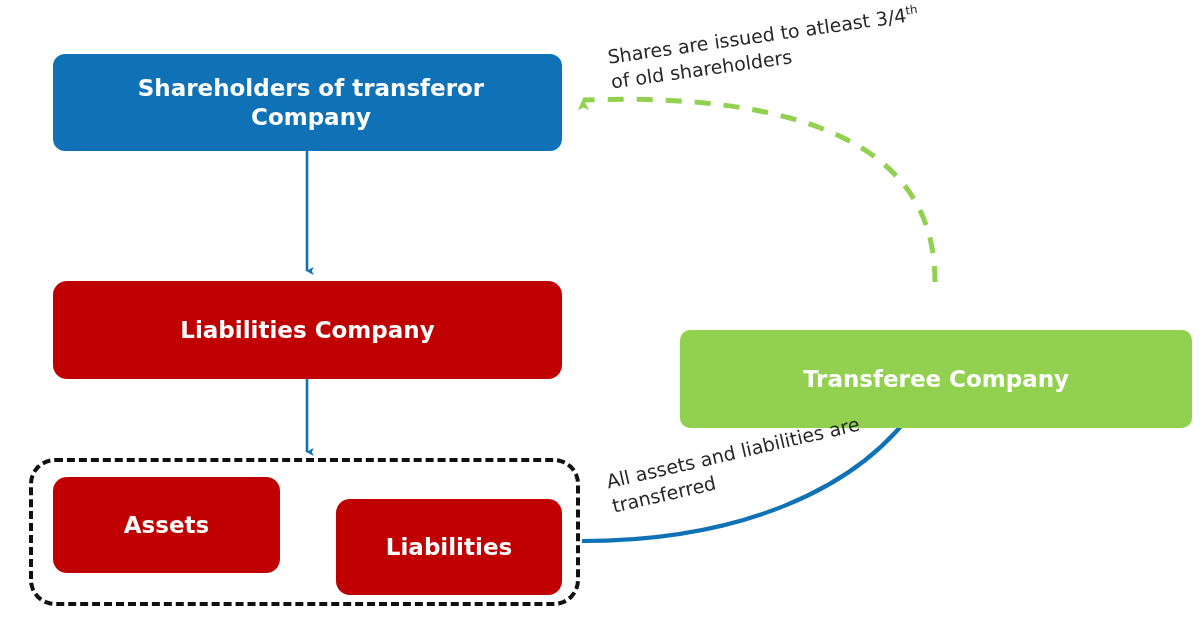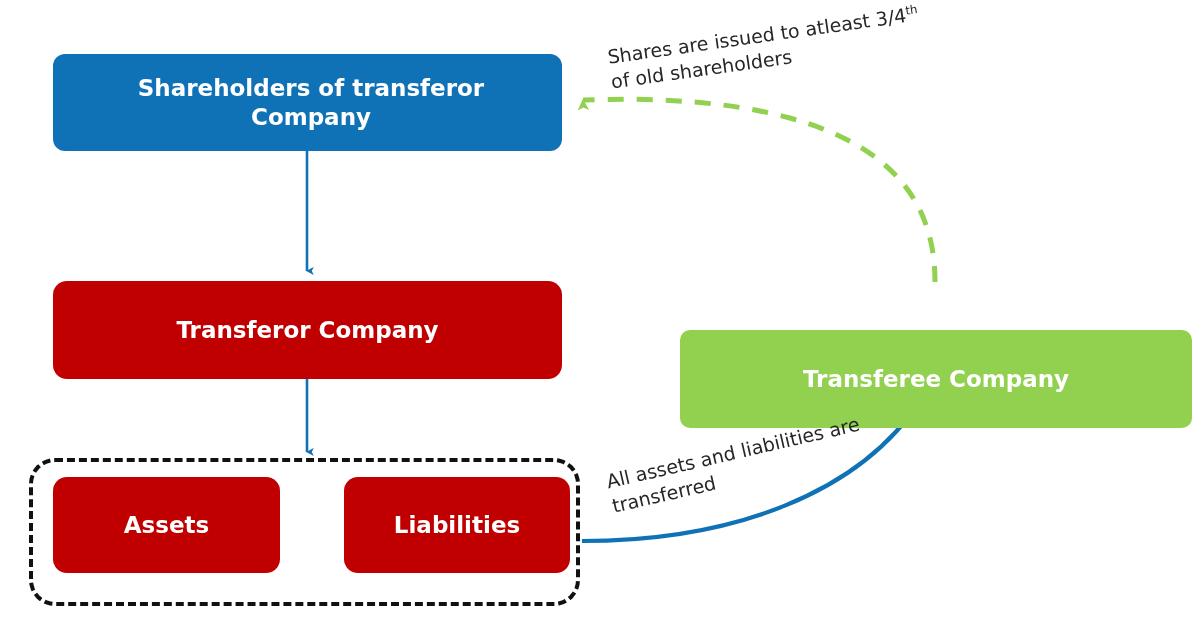--- a/index.html
+++ b/index.html
@@ -143,7 +143,7 @@
 
   <div class="node" id="node-shareholders">Shareholders of transferor Company</div>
 
-  <div class="node" id="node-transferor">Transferor Company</div>
+  <div class="node" id="node-transferor">Liabilities Company</div>
 
   <div class="node" id="node-transferee">Transferee Company</div>
 

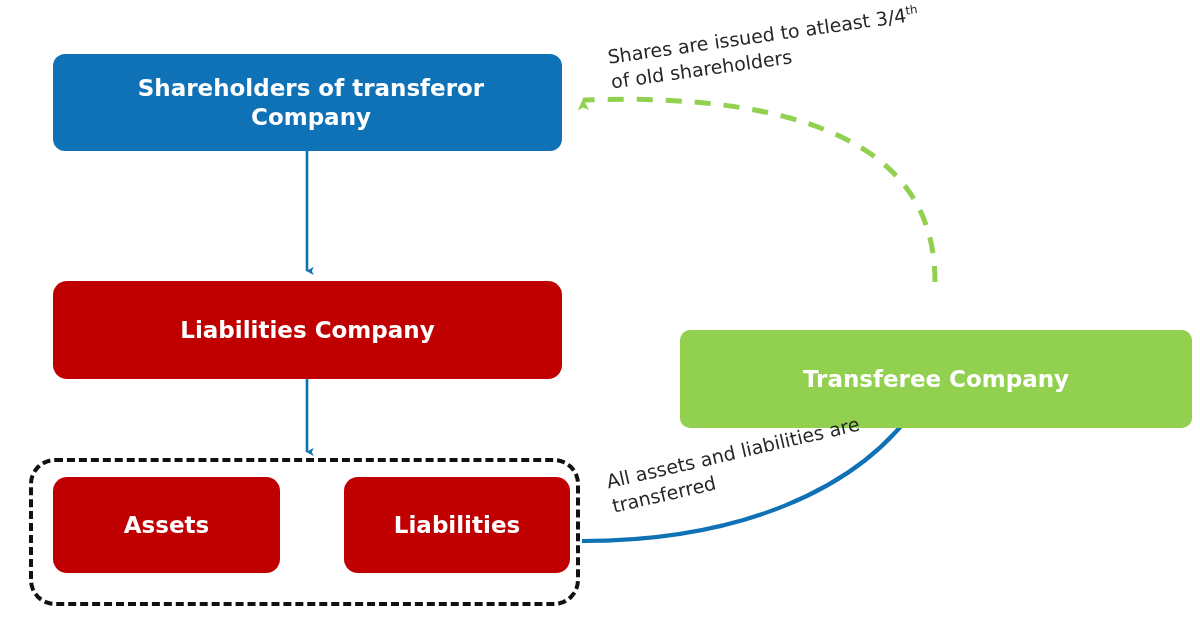--- a/index.html
+++ b/index.html
@@ -69,12 +69,11 @@
     font-size: 23px;
   }
   #node-liabilities {
-    left: 336px; top: 477px;
+    left: 336px; top: 499px;
     width: 226px; height: 96px;
     background: #C00000;
     border-radius: 14px;
     font-size: 23px;
-    margin-left: 8px;
   }
   .edge-layer {
     position: absolute;

